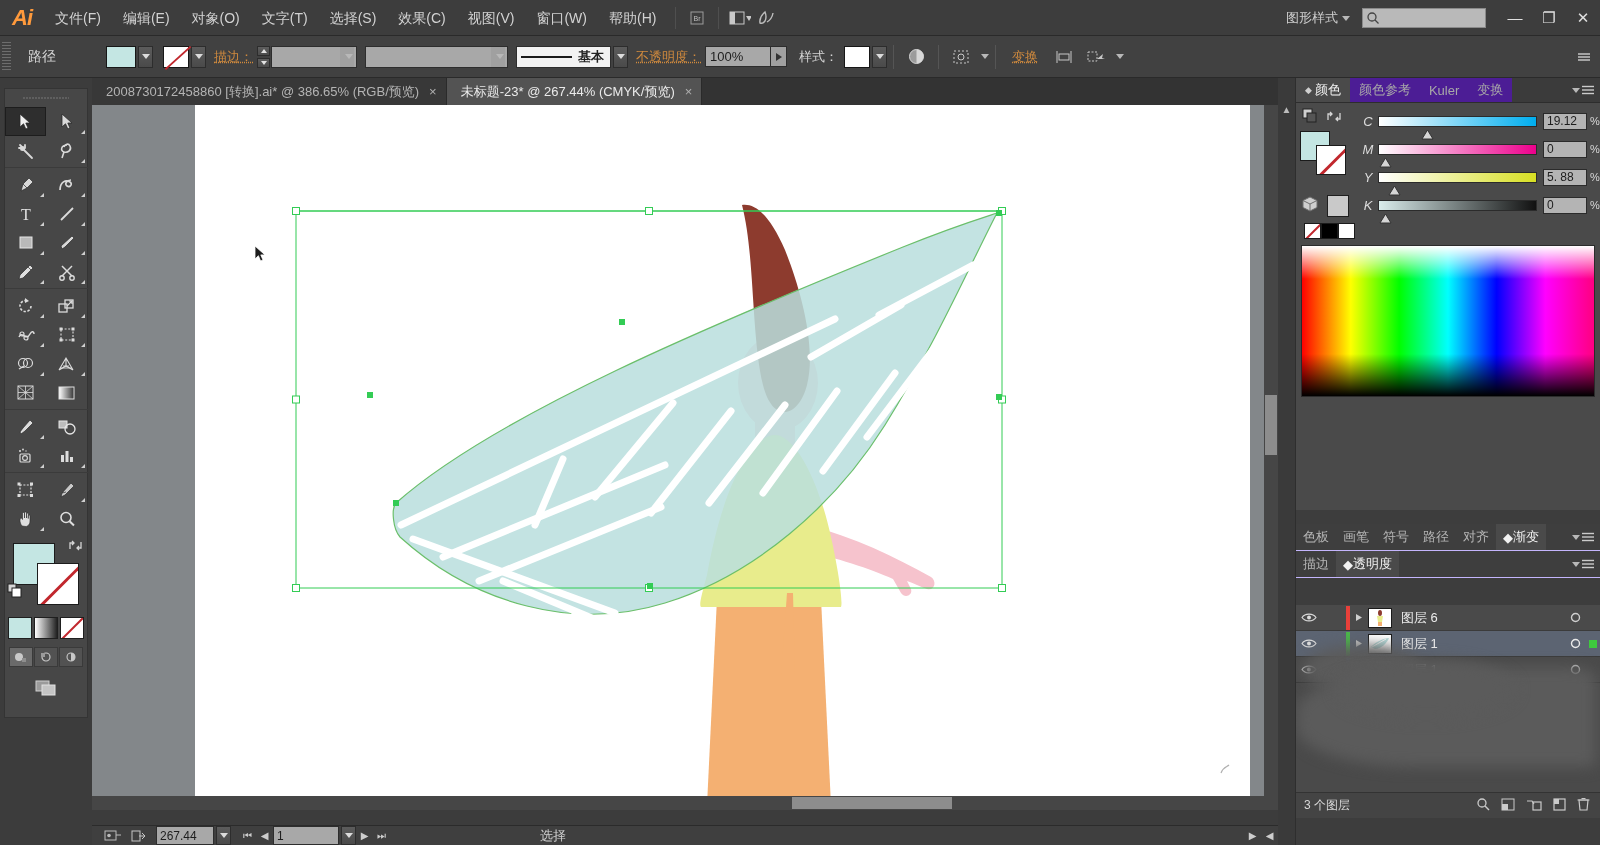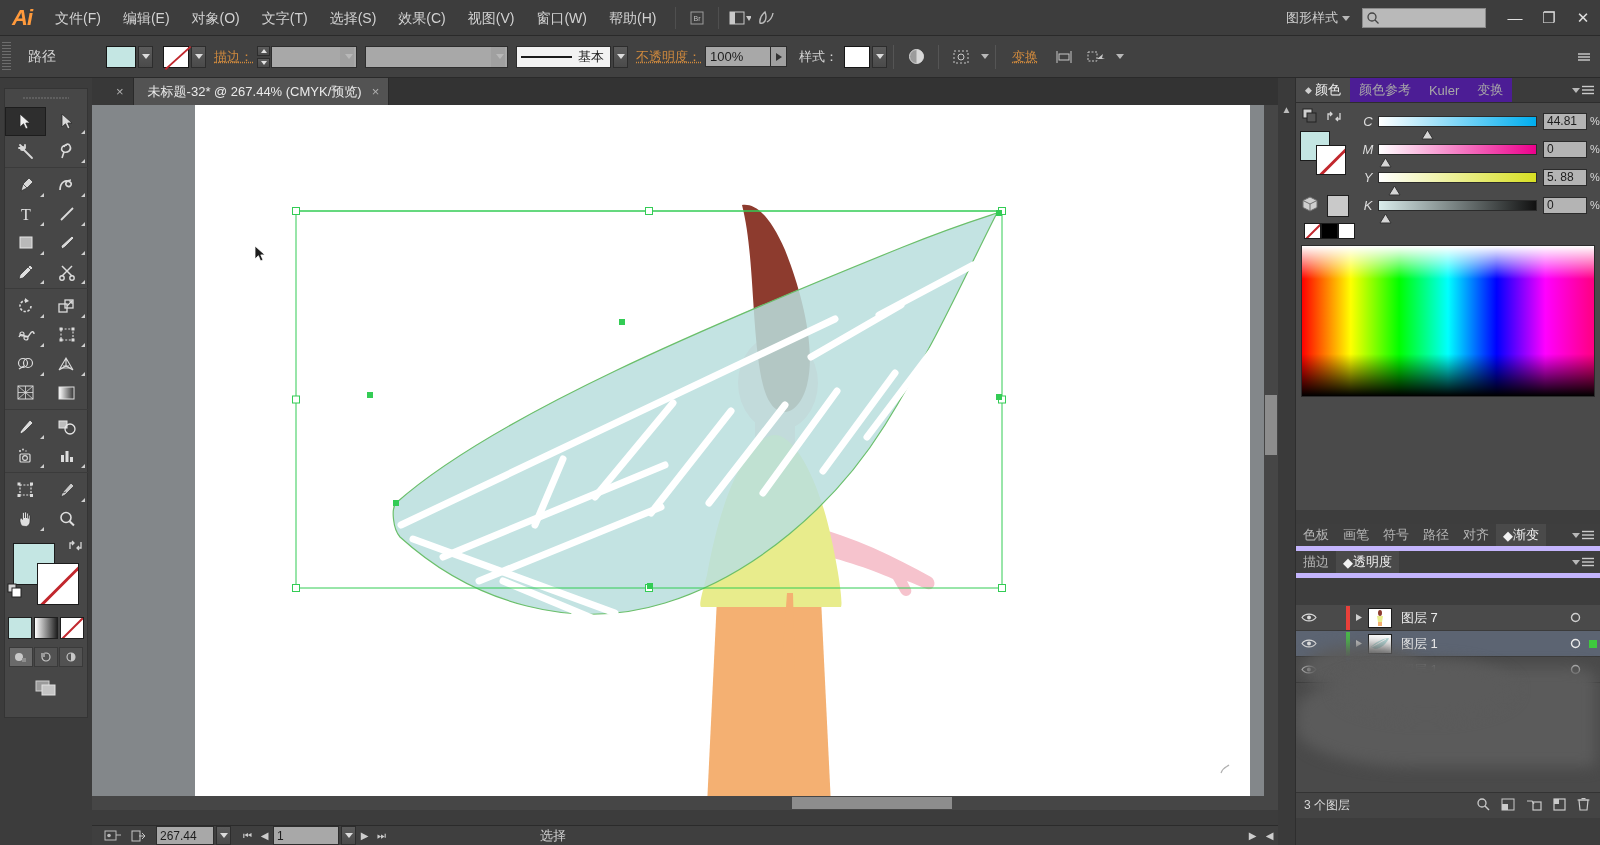--- a/index.html
+++ b/index.html
@@ -56,7 +56,7 @@
   .combo .arrow-cell { width:14px; height:20px; background:#a0a0a0; display:flex;
     align-items:center; justify-content:center;}
   .combo-white { background:#f2f2f2; color:#222; font-size:13px; justify-content:space-between;
-    padding-left:4px; }
+    padding-left:4px;font-weight:bold; }
   .strokeline { flex:1; height:2px; background:#1a1a1a; margin-right:6px; }
   .opac-field { width:66px; height:21px; background:#a8a8a8; border:1px solid #2d2d2d;
     color:#1e1e1e; font-size:13px; padding-left:4px; line-height:19px; }

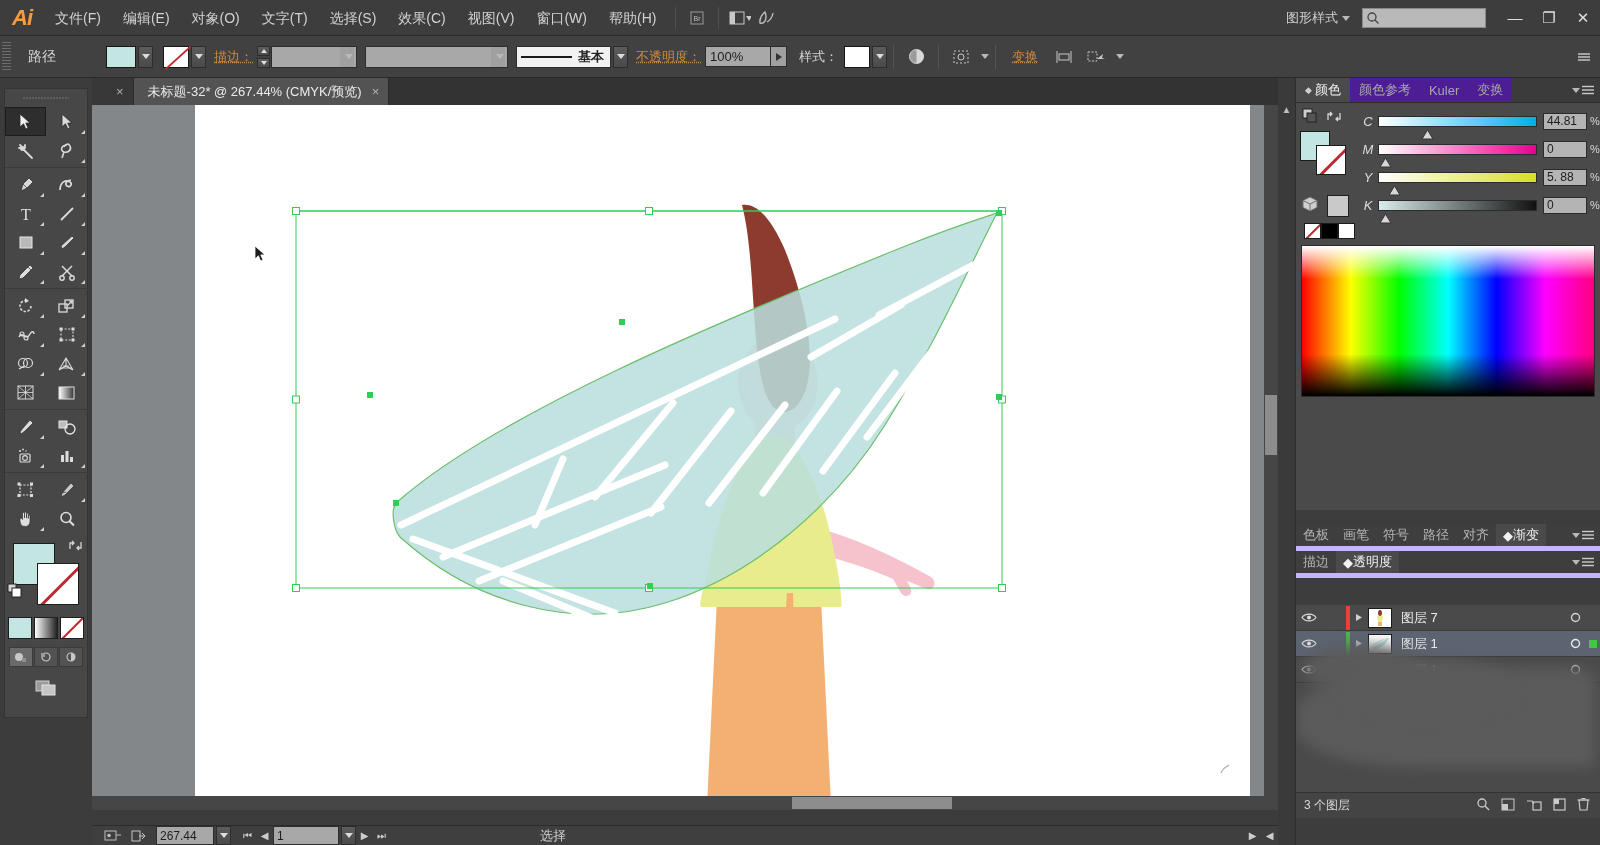--- a/index.html
+++ b/index.html
@@ -350,6 +350,7 @@
 
   <div class="tabstrip">
     <div class="doctab">
+      <span>2008730172458860 [转换].ai* @ 386.65% (RGB/预览)</span>
       <span class="tab-x">×</span>
     </div>
     <div class="doctab active">

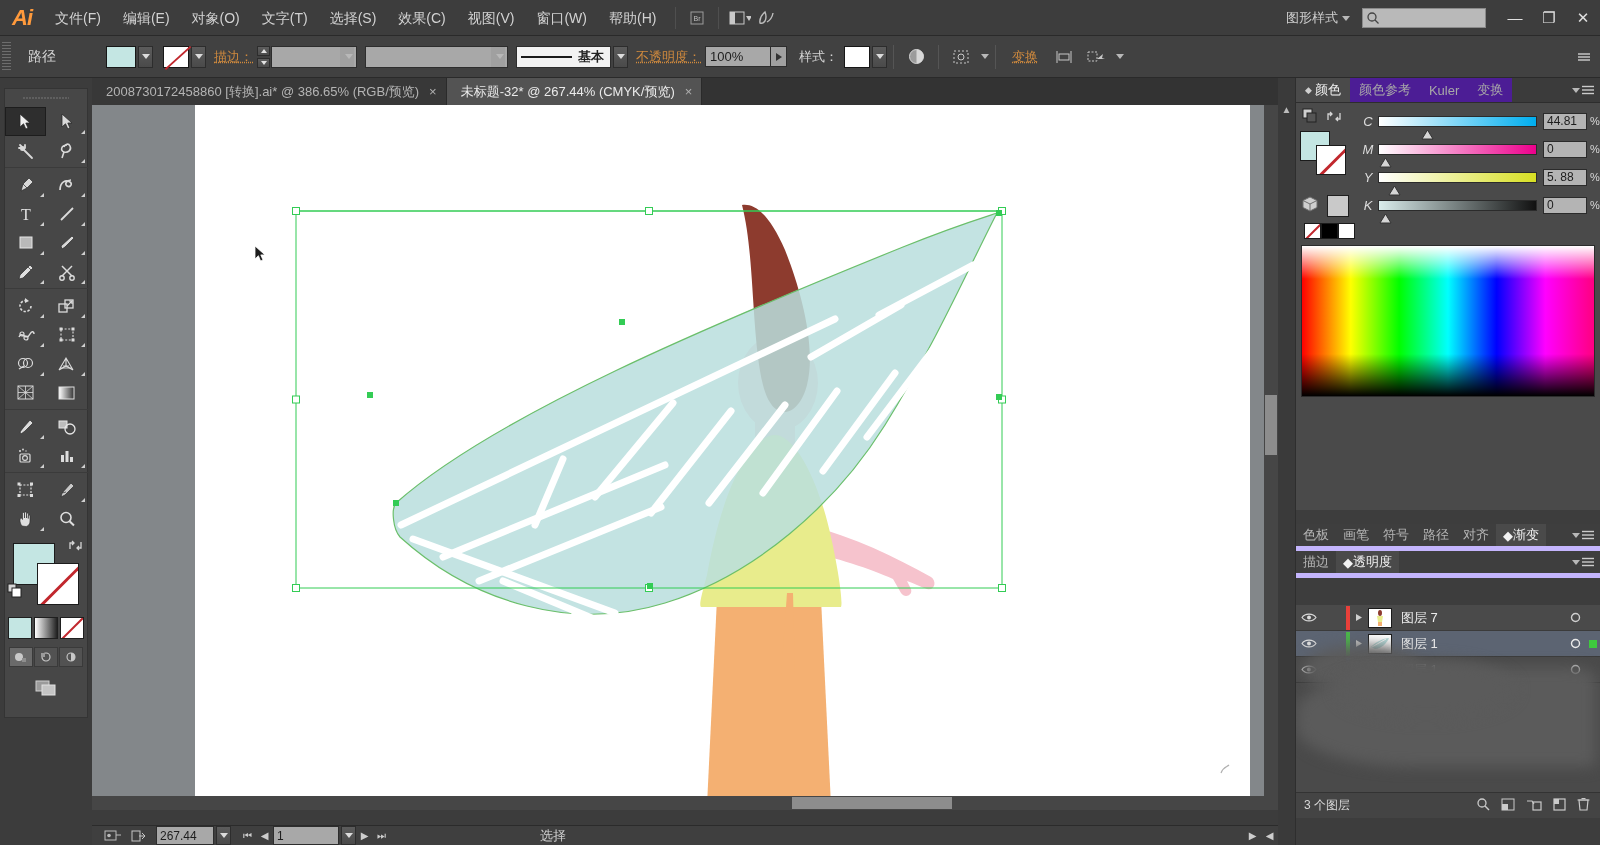--- a/index.html
+++ b/index.html
@@ -354,7 +354,7 @@
       <span class="tab-x">×</span>
     </div>
     <div class="doctab active">
-      <span>未标题-32* @ 267.44% (CMYK/预览)</span>
+      <span>未标题-23* @ 267.44% (CMYK/预览)</span>
       <span class="tab-x">×</span>
     </div>
   </div>

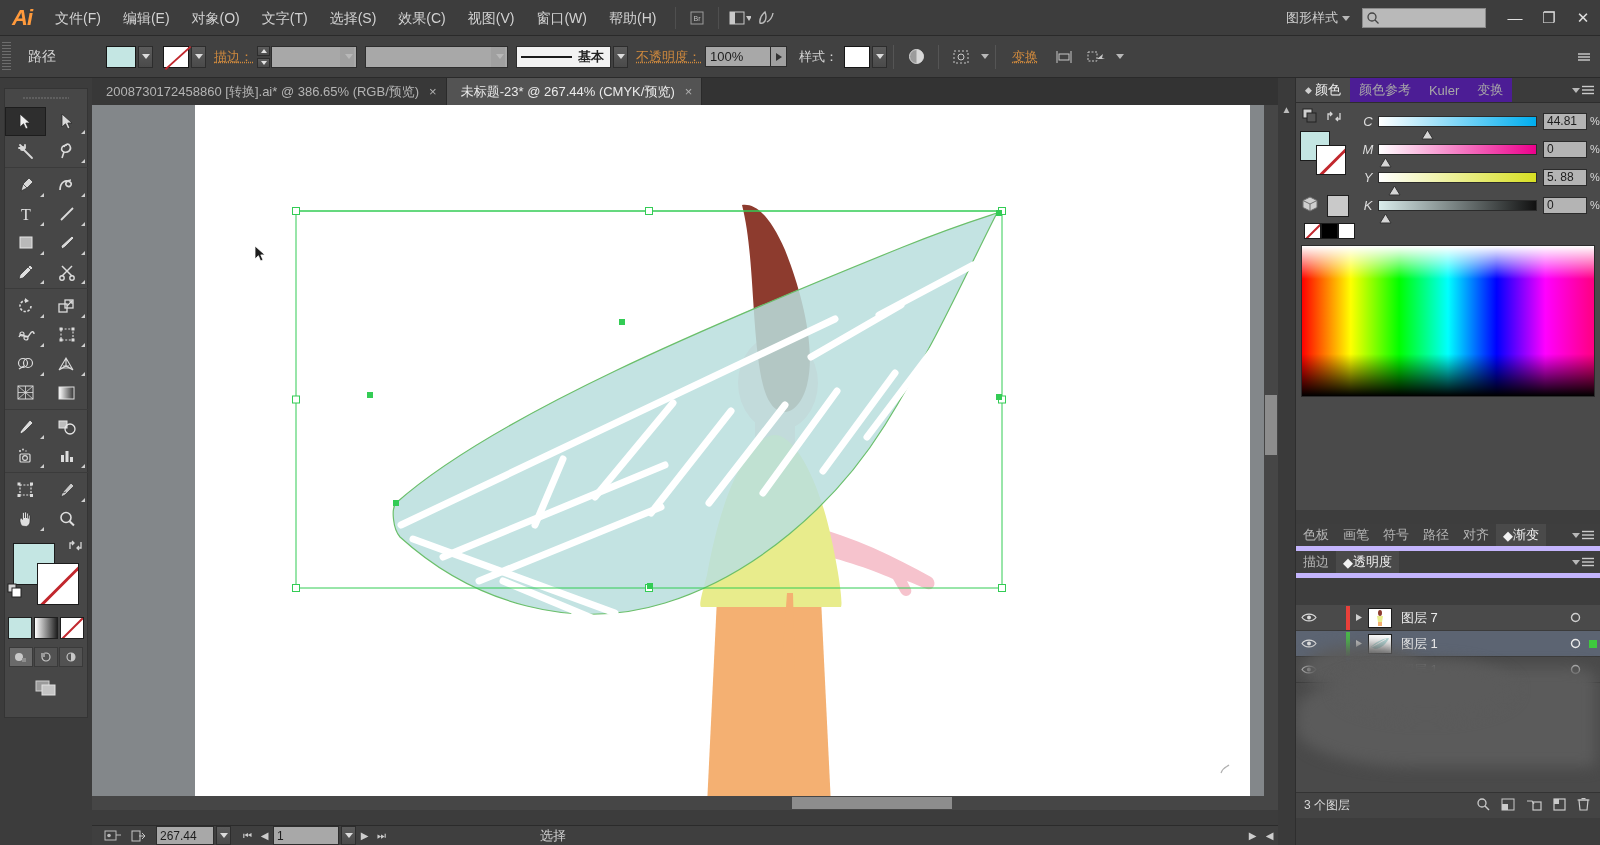--- a/index.html
+++ b/index.html
@@ -811,7 +811,7 @@
                   </svg>
               </span>
             </span>
-            <span class="valbox">44.81</span>
+            <span class="valbox">19.12</span>
             <span class="pct">%</span>
           </div>
           <div class="colorrow">

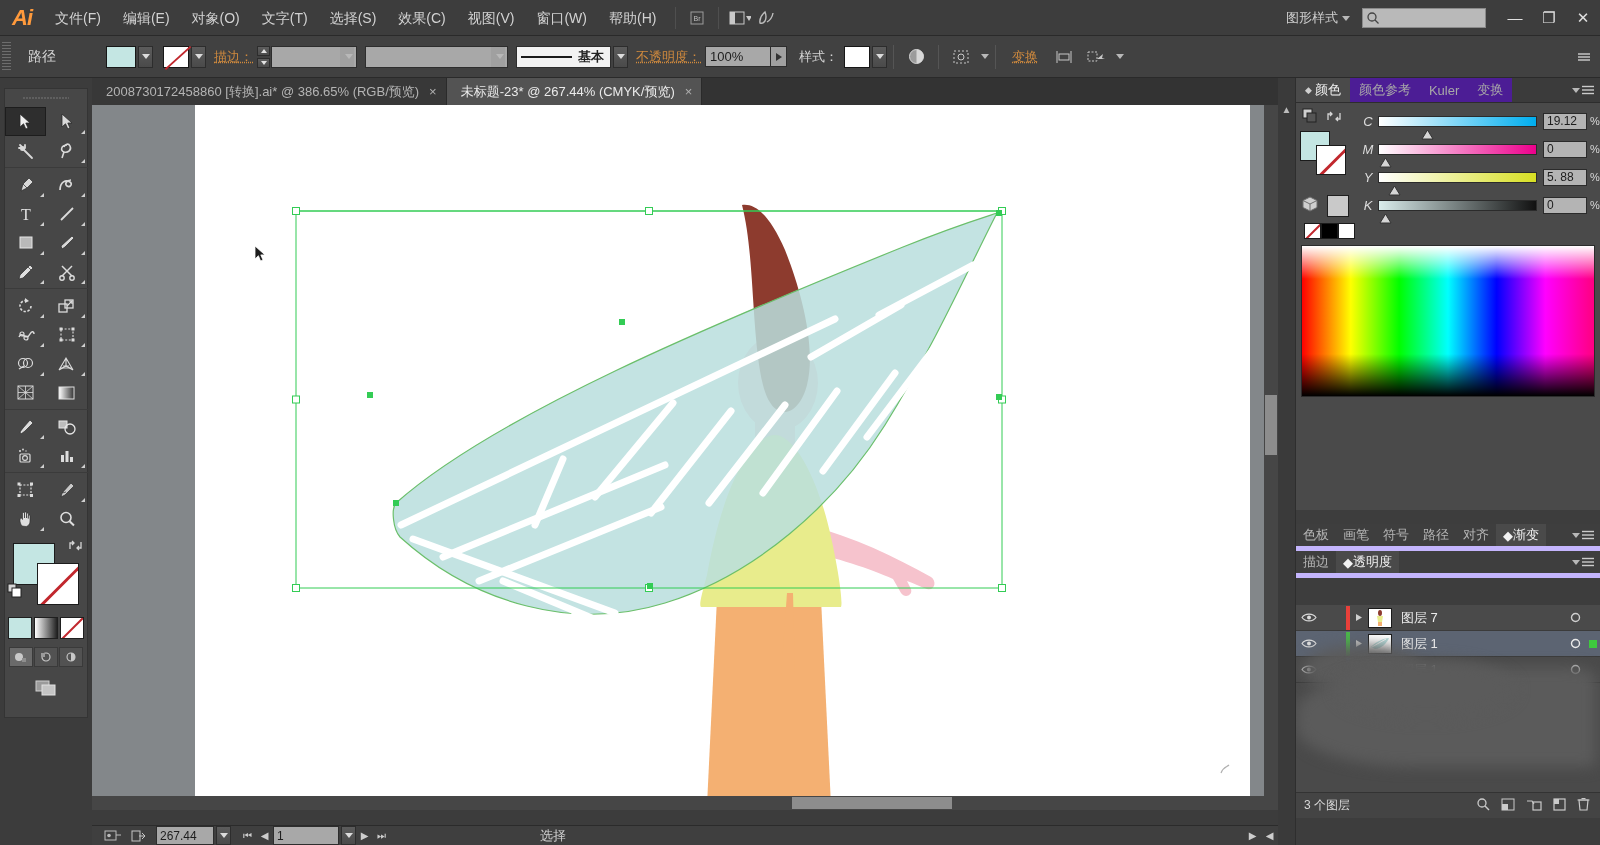--- a/index.html
+++ b/index.html
@@ -165,7 +165,7 @@
   .spectrum { margin:6px 5px 0 5px; height:152px; border:1px solid #2b2b2b; }
 
   .stackbar { height:27px; background:#3e3e3e; display:flex; align-items:stretch;
-    border-bottom:5px solid #c4b5fd; }
+    border-bottom:1px solid #c4b5fd; }
   .stab { display:flex; align-items:center; padding:0 7px; font-size:13px; color:#b6b6b6; }
   .stab.active { background:#4a4a4a; color:#f2f2f2; }
 

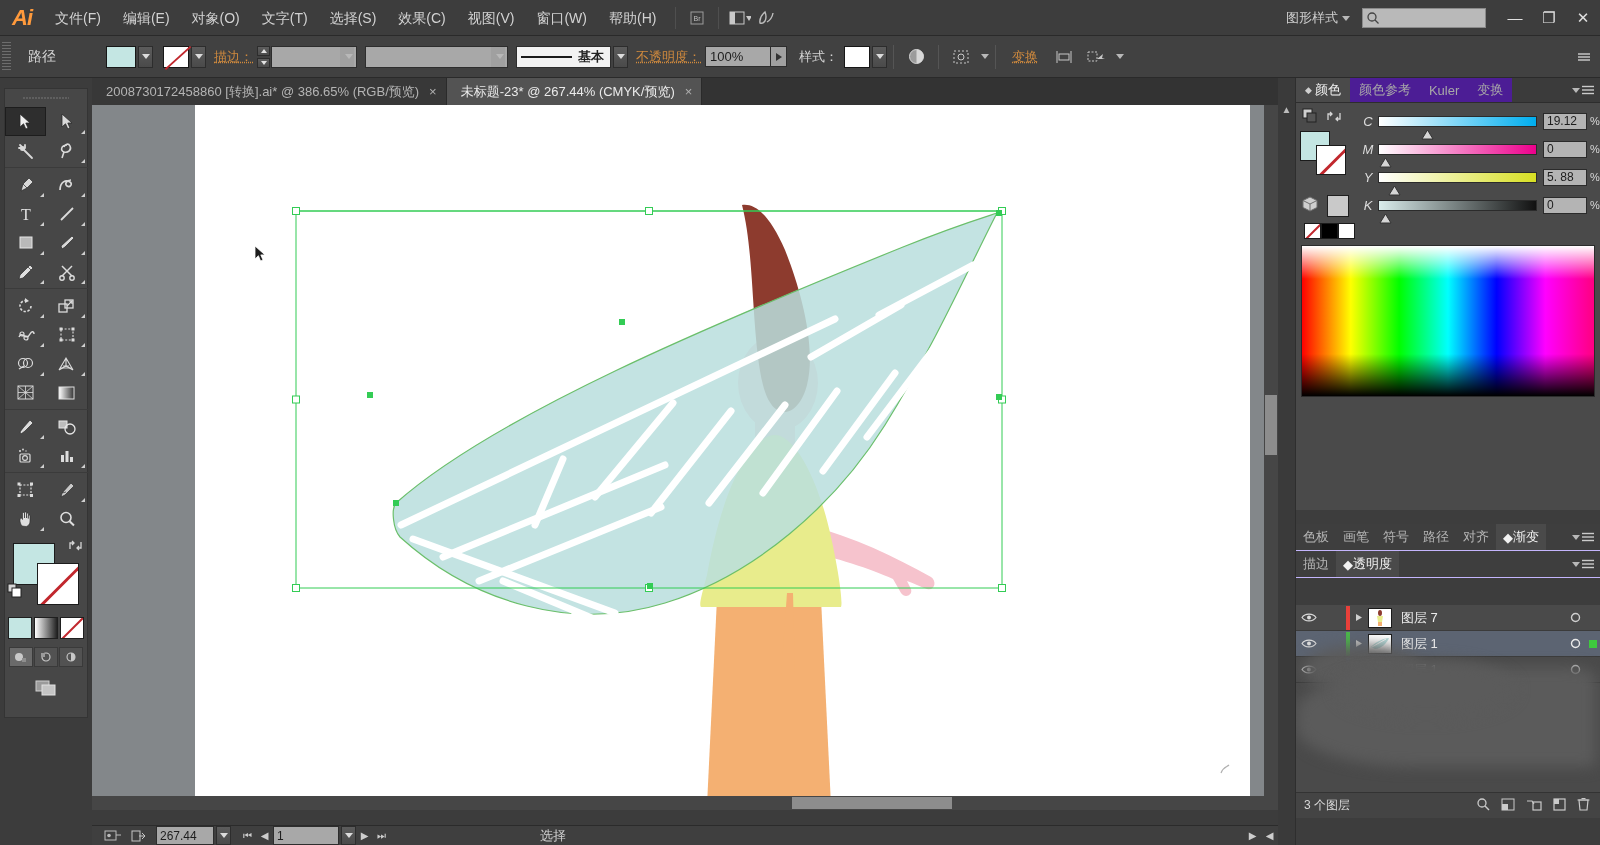--- a/index.html
+++ b/index.html
@@ -932,7 +932,7 @@
                 <path d="M9 13 L13 13 L13 17 L9 17Z" fill="#f4b072"></path>
               </svg>
           </span>
-          <span class="lr-name">图层 7</span>
+          <span class="lr-name">图层 6</span>
           <span class="lr-circ">
             <svg width="11" height="11" viewBox="0 0 11 11">
                 <circle cx="5.5" cy="5.5" r="4" fill="none" stroke="#cfcfcf" stroke-width="1.4"></circle>

